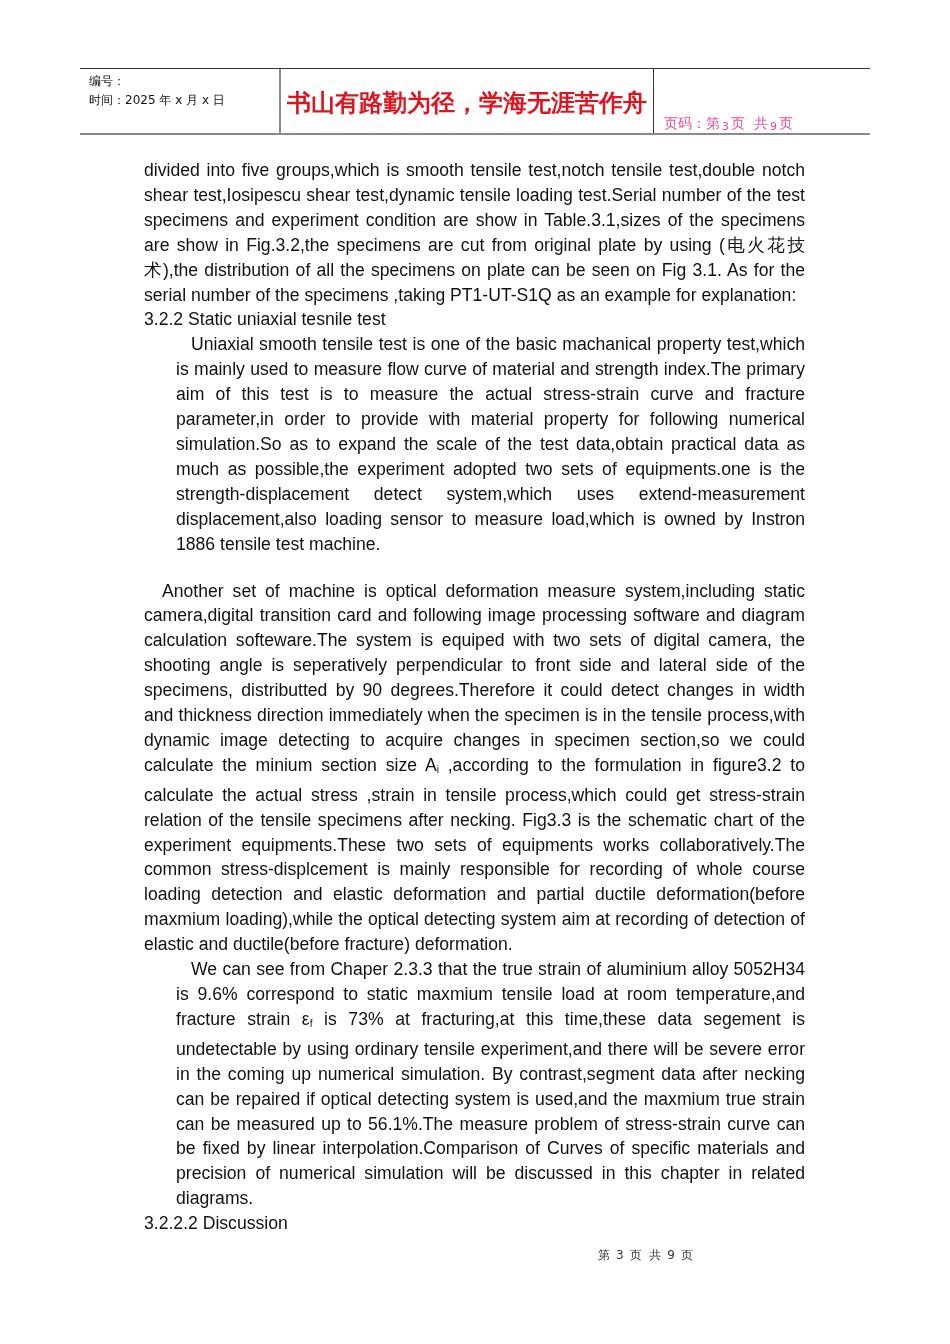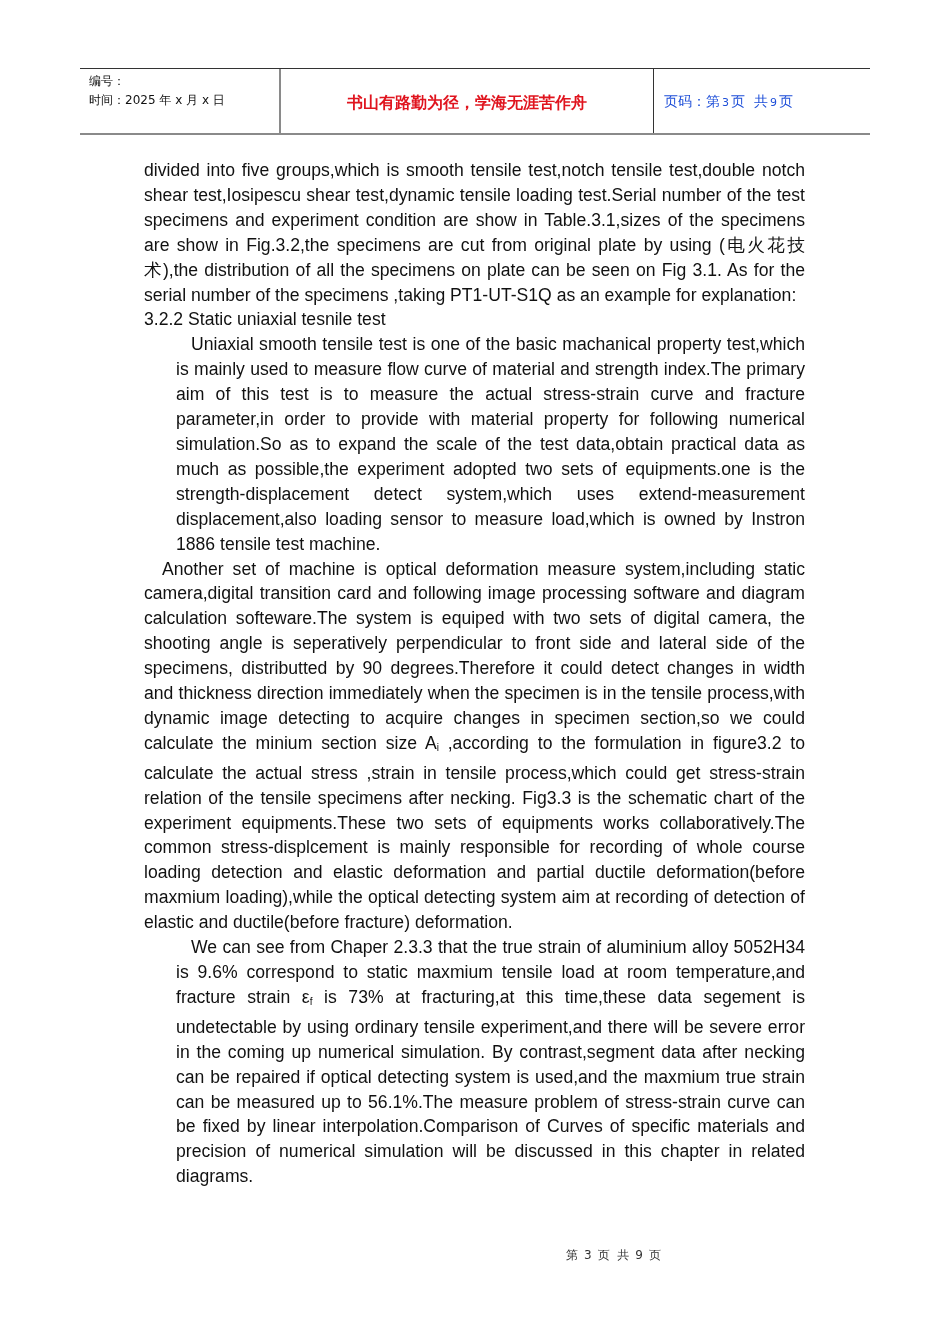--- a/index.html
+++ b/index.html
@@ -13,7 +13,7 @@
   .hcell.left { width: 201px; border-right: 2px solid #8a8a8a; padding: 3px 0 0 9px;
     font-family: "DejaVu Sans", sans-serif; font-size: 12px; color: #111; line-height: 19px; }
   .hcell.mid { width: 373px; border-right: 1px solid #333; display: flex; align-items: center; justify-content: center;
-    font-family: "DejaVu Sans", sans-serif; font-size: 16px; color: #e0141e; font-weight: bold; padding-top: 4px; }
+    font-family: "DejaVu Sans", sans-serif; font-size: 24px; color: #e0141e; font-weight: bold; padding-top: 4px; }
   .hcell.right { flex: 1; display: flex; align-items: center; padding-left: 10px;
     font-family: "DejaVu Sans", sans-serif; font-size: 14px; color: #1d4ed8; padding-top: 2px; }
   .hcell.right .num { font-size: 11px; margin: 0 2px; }

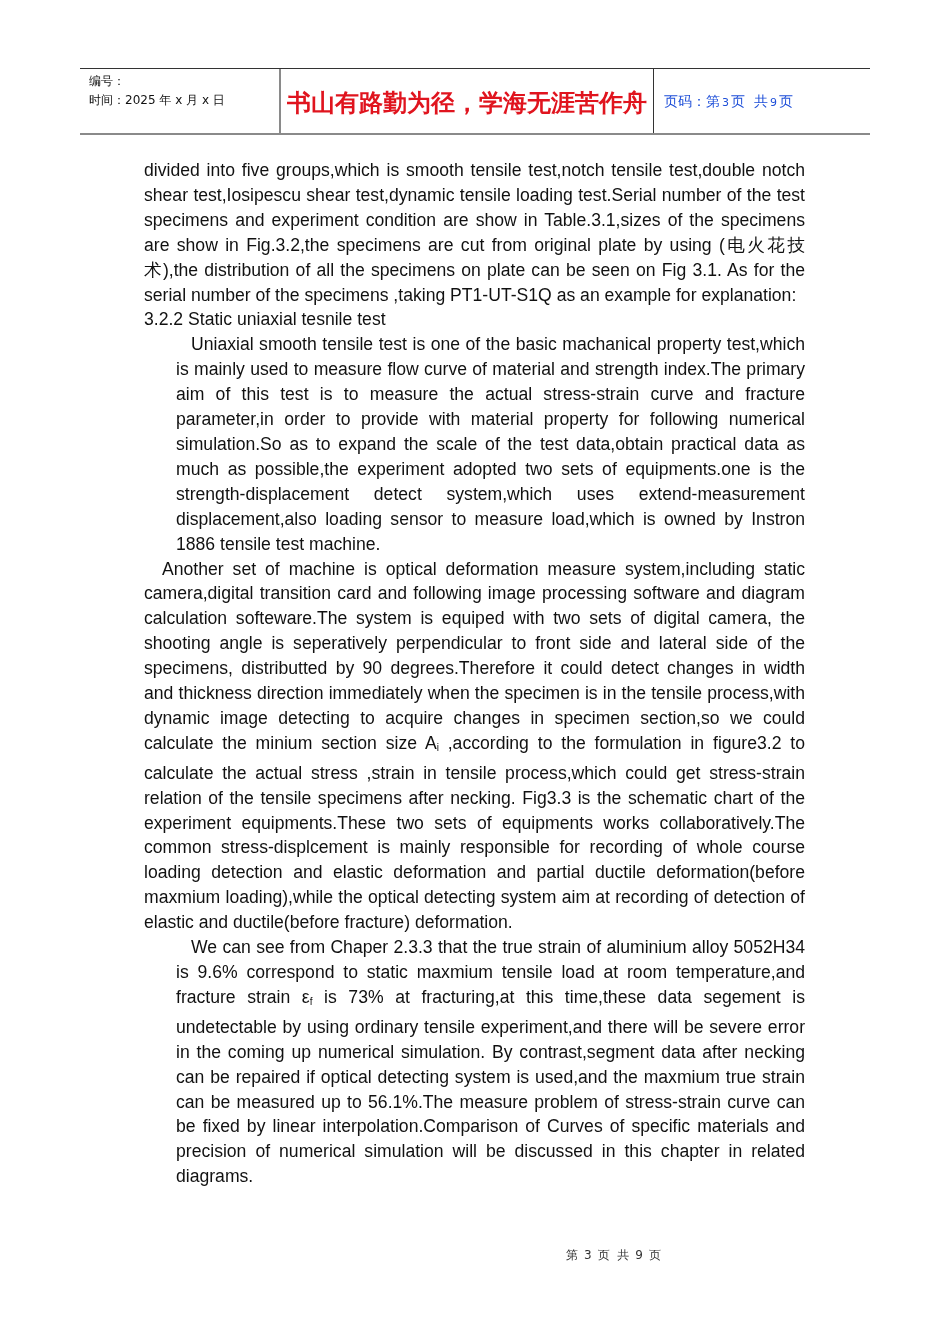--- a/index.html
+++ b/index.html
@@ -14,8 +14,8 @@
     font-family: "DejaVu Sans", sans-serif; font-size: 12px; color: #111; line-height: 19px; }
   .hcell.mid { width: 373px; border-right: 1px solid #333; display: flex; align-items: center; justify-content: center;
     font-family: "DejaVu Sans", sans-serif; font-size: 24px; color: #e0141e; font-weight: bold; padding-top: 4px; }
-  .hcell.right { flex: 1; display: flex; align-items: center; padding-left: 10px;
-    font-family: "DejaVu Sans", sans-serif; font-size: 14px; color: #1d4ed8; padding-top: 2px; }
+  .hcell.right { flex: 1; display: flex; align-items: flex-end; padding-left: 10px;
+    font-family: "DejaVu Sans", sans-serif; font-size: 14px; color: #ec4899; padding-top: 2px; }
   .hcell.right .num { font-size: 11px; margin: 0 2px; }
   .content {
     position: absolute; left: 144px; top: 158px; width: 661px;

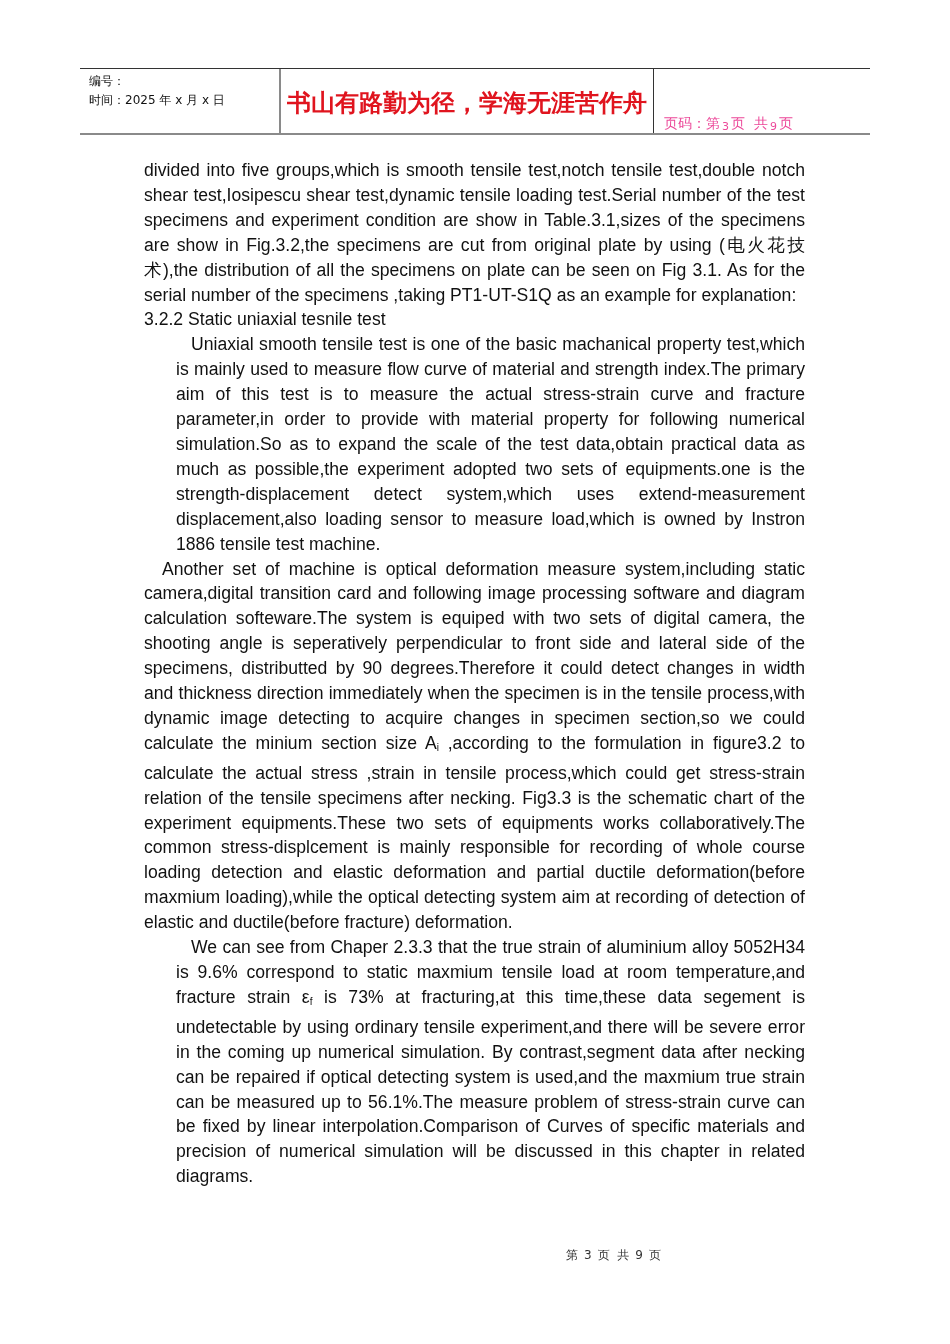--- a/index.html
+++ b/index.html
@@ -23,7 +23,7 @@
   }
   .content p { margin: 0; text-align: justify; text-align-last: left; }
   .content p.indent { text-indent: 15px; margin-left: 32px; }
-  .content p.indent2 { text-indent: 18px; }
+  .content p.indent2 { text-indent: 18px; margin-top: 22px; }
   .content p.heading { text-align: center; }
   .sub { font-size: 10px; vertical-align: -2px; }
   .footer {

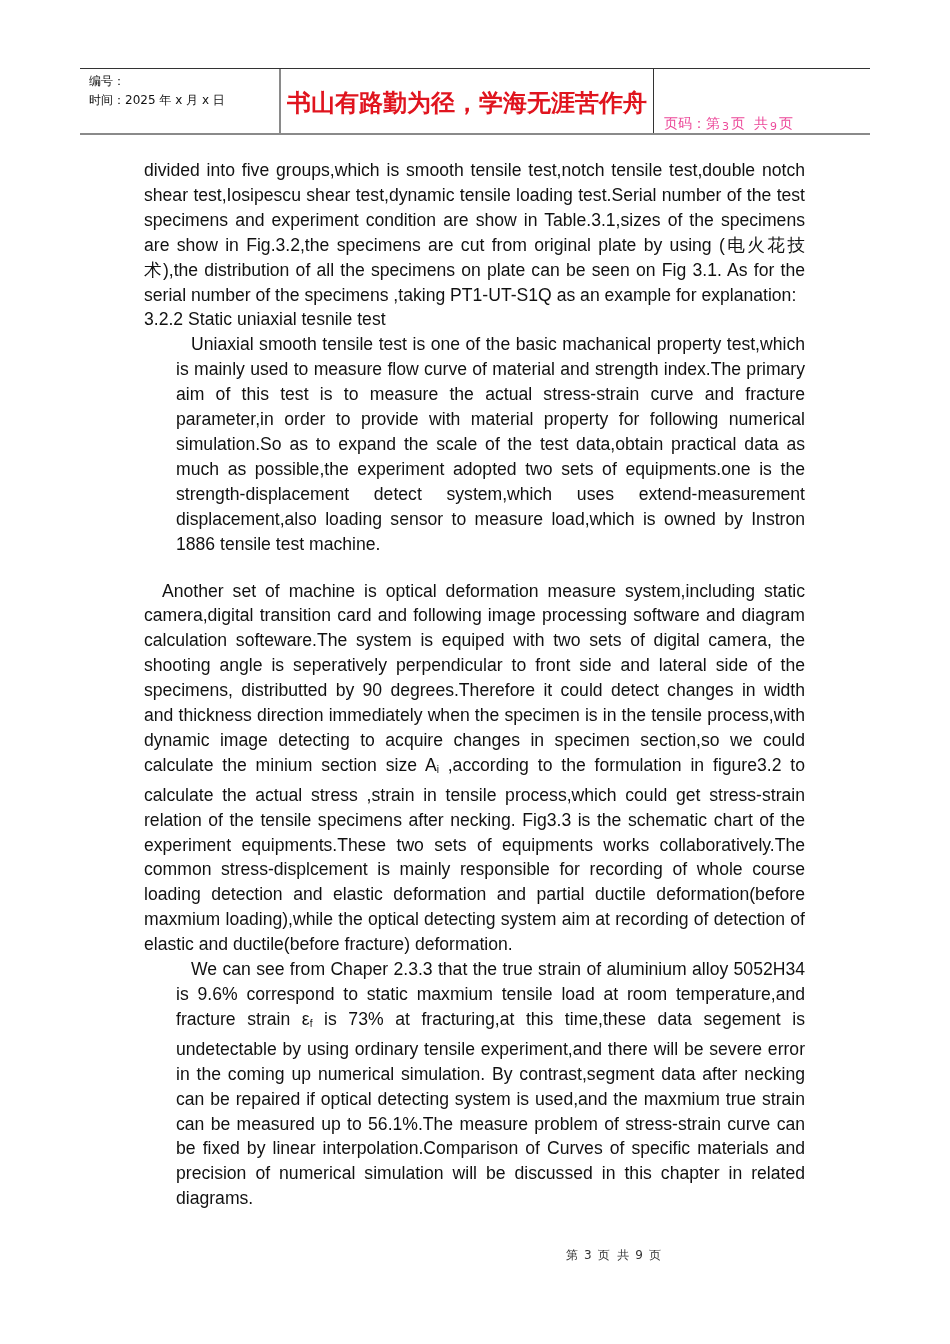--- a/index.html
+++ b/index.html
@@ -59,6 +59,7 @@
   <p class="indent">Uniaxial smooth tensile test is one of the basic machanical property test,which is mainly used to measure flow curve of material and strength index.The primary aim of this test is to measure the actual stress-strain curve and fracture parameter,in order to provide with material property for following numerical simulation.So as to expand the scale of the test data,obtain practical data as much as possible,the experiment adopted two sets of equipments.one is the strength-displacement detect system,which uses extend-measurement displacement,also loading sensor to measure load,which is owned by Instron 1886 tensile test machine.</p>
   <p class="indent2"><span>Another set of machine is optical deformation measure system,including static camera,digital transition card and following image processing software and diagram calculation softeware.The system is equiped with two sets of digital camera, the shooting angle is seperatively perpendicular to front side and lateral side of the specimens, distributted by 90 degrees.Therefore it could detect changes in width and thickness direction immediately when the specimen is in the tensile process,with dynamic image detecting to acquire changes in specimen section,so we could calculate the minium section size A</span><span class="sub">i</span><span> ,according to the formulation in figure3.2 to calculate the actual stress ,strain in tensile process,which could get stress-strain relation of the tensile specimens after necking. Fig3.3 is the schematic chart of the experiment equipments.These two sets of equipments works collaboratively.The common stress-displcement is mainly responsible for recording of  whole course loading detection and elastic deformation and partial ductile deformation(before maxmium loading),while the optical detecting system aim at recording of detection of elastic and ductile(before fracture) deformation.</span></p>
   <p class="indent"><span>We can see from Chaper 2.3.3 that the true strain of aluminium alloy 5052H34 is 9.6% correspond to static maxmium tensile load at room temperature,and fracture strain ε</span><span class="sub">f</span><span> is 73% at fracturing,at this time,these data segement is undetectable by using ordinary tensile experiment,and there will be severe error in the coming up numerical simulation. By contrast,segment data after necking can be repaired if optical detecting system is used,and the maxmium true strain can be measured up to 56.1%.The measure problem of stress-strain curve can be fixed by linear interpolation.Comparison of Curves of specific materials and precision of numerical simulation will be discussed in this chapter in related diagrams.</span></p>
+  <p class="heading">3.2.2.2 Discussion</p>
 </div>
 
 <div class="footer">

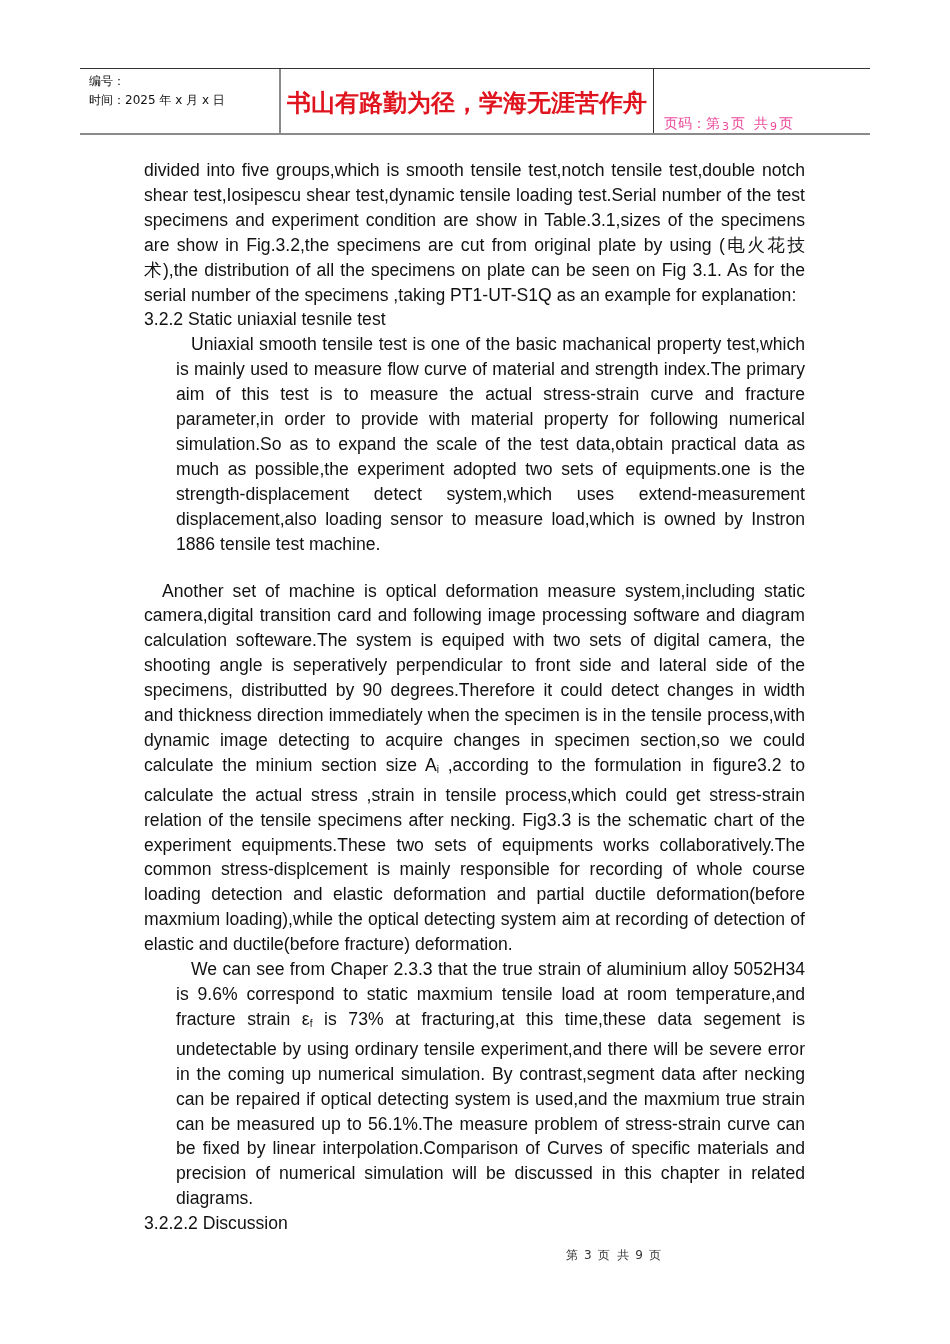--- a/index.html
+++ b/index.html
@@ -31,7 +31,7 @@
     font-family: "DejaVu Sans", sans-serif; font-size: 12px; color: #333; letter-spacing: 0px;
   }
   .footer span { margin: 0 3px; }
-  .footer-inner { position: absolute; left: 563px; }
+  .footer-inner { position: absolute; left: 595px; }
 </style>
 </head>
 <body>

